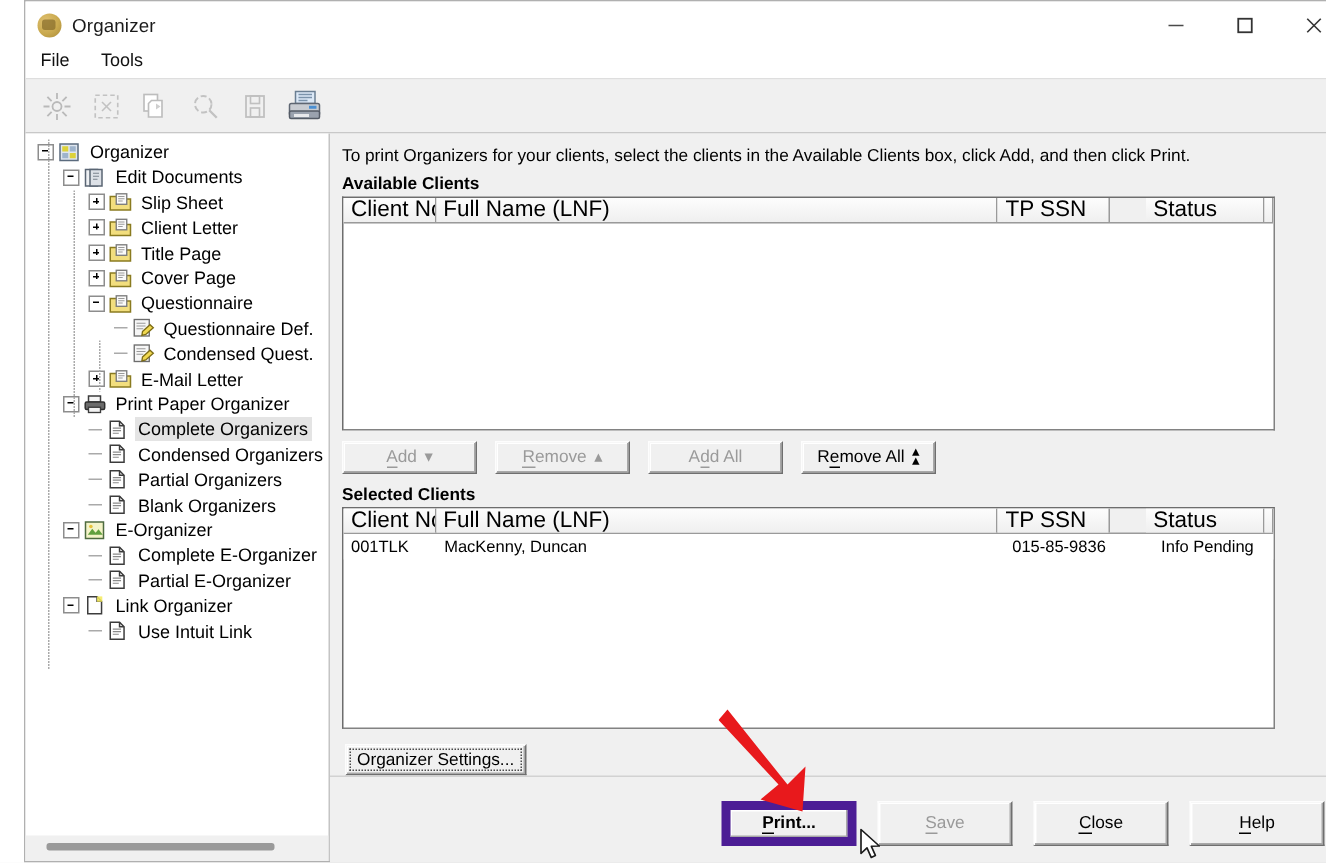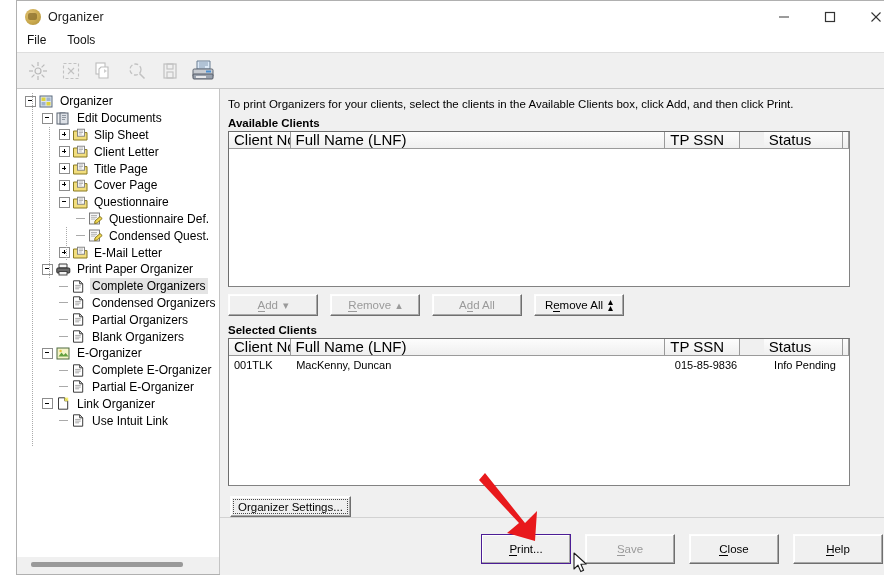--- a/index.html
+++ b/index.html
@@ -340,8 +340,9 @@
     width: 90px; height: 30px;
   }
   .foot-btn.focused {
-    border: 1px solid #4c1d95;
+    border: 6px solid #4c1d95;
     box-shadow: inset -1px -1px 0 #a8a8a8, inset 1px 1px 0 #ffffff;
+    font-weight: bold;
   }
 
   

